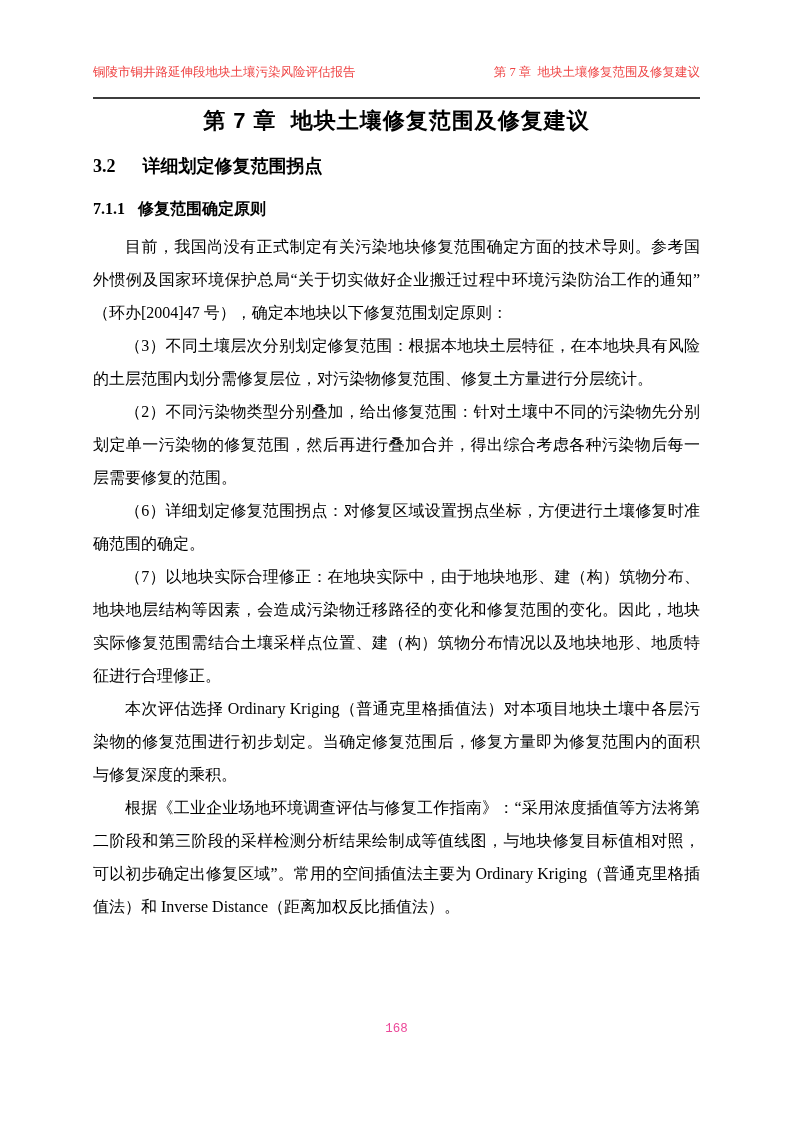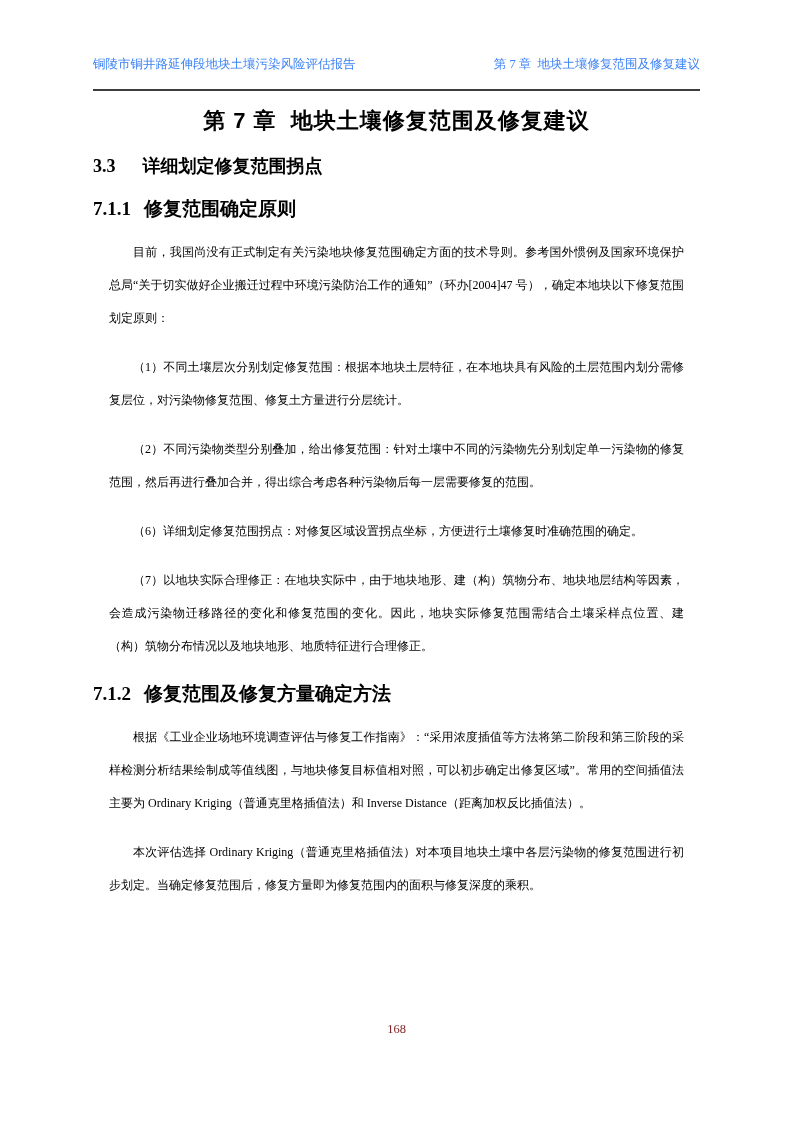--- a/index.html
+++ b/index.html
@@ -17,7 +17,7 @@
   
   .page-header {
     position: absolute;
-    top: 56px;
+    top: 64px;
     left: 93px;
     width: 607px;
     display: flex;
@@ -25,7 +25,7 @@
     align-items: flex-end;
     font-size: 12.5px;
     line-height: 16px;
-    color: #3b82f6;
+    color: #ef4444;
     padding-bottom: 17px;
     border-bottom: 2px solid #3d3d3d;
     white-space: pre-wrap;

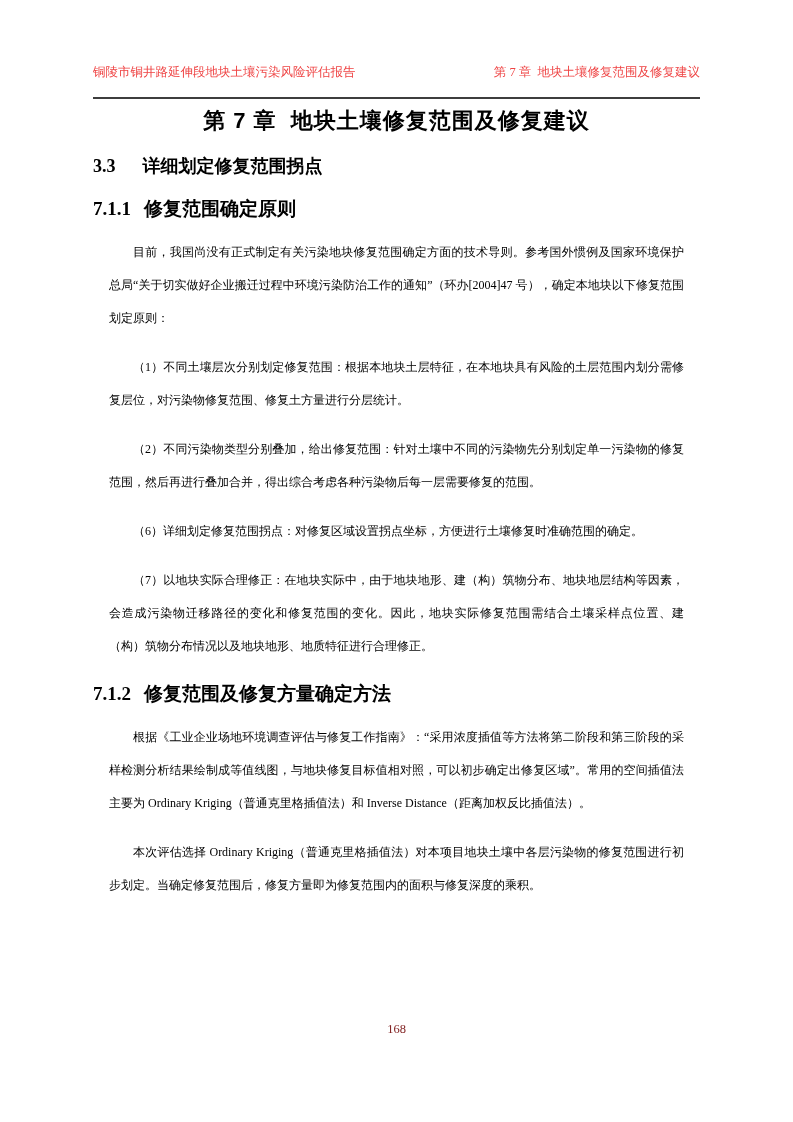--- a/index.html
+++ b/index.html
@@ -94,7 +94,7 @@
   <main class="doc-main">
     <h1 class="chapter-title">第 7 章  地块土壤修复范围及修复建议</h1>
     <div id="blocks">
-        <h2 class="h2-block"><span class="sec-num">3.3</span><span>详细划定修复范围拐点</span></h2>
+        <h2 class="h2-block"><span class="sec-num">3.2</span><span>详细划定修复范围拐点</span></h2>
         <h3 class="h3-block"><span class="sec-num">7.1.1</span><span>修复范围确定原则</span></h3>
         <p class="para">目前，我国尚没有正式制定有关污染地块修复范围确定方面的技术导则。参考国外惯例及国家环境保护总局“关于切实做好企业搬迁过程中环境污染防治工作的通知”（环办[2004]47 号），确定本地块以下修复范围划定原则：</p>
         <p class="para">（1）不同土壤层次分别划定修复范围：根据本地块土层特征，在本地块具有风险的土层范围内划分需修复层位，对污染物修复范围、修复土方量进行分层统计。</p>

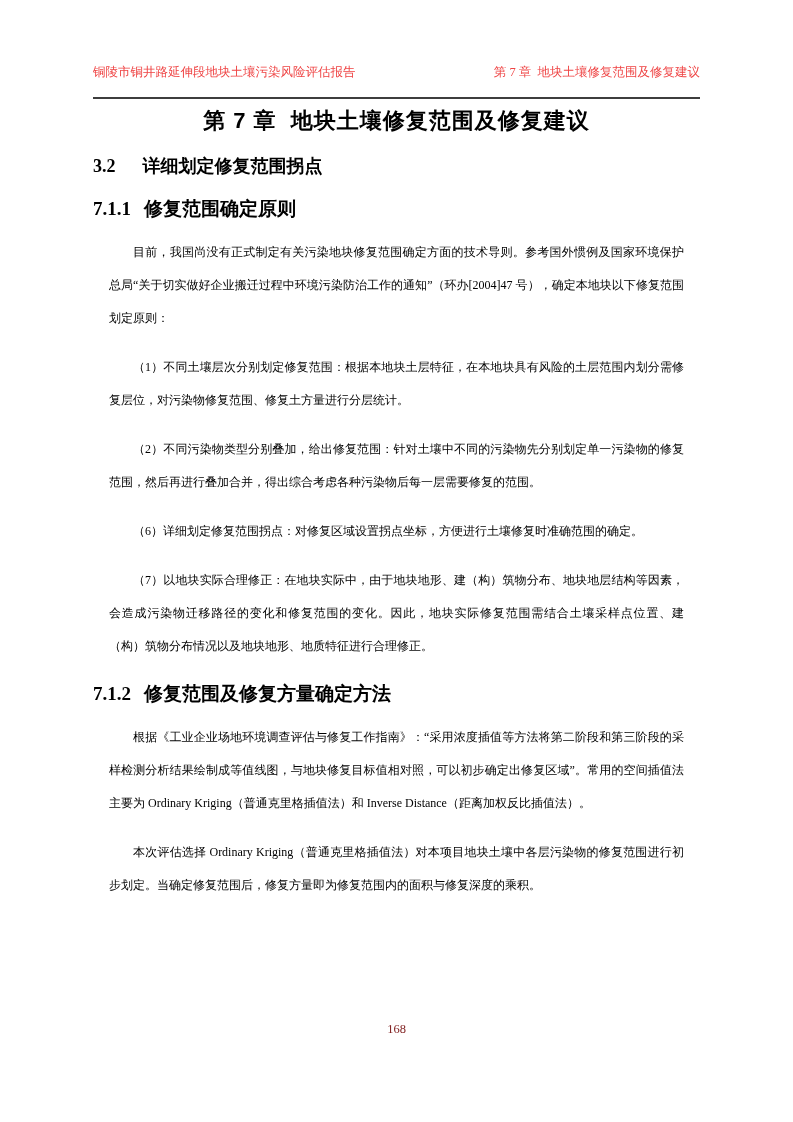--- a/index.html
+++ b/index.html
@@ -57,7 +57,7 @@
   .h2-block .sec-num { font-family: "Liberation Serif", "DejaVu Serif", serif; margin-right: 27px; }
   .h3-block {
     font-family: "Liberation Sans", "DejaVu Sans", sans-serif;
-    font-size: 19px;
+    font-size: 16px;
     font-weight: bold;
     margin: 20px 0 10px 0;
     line-height: 22px;

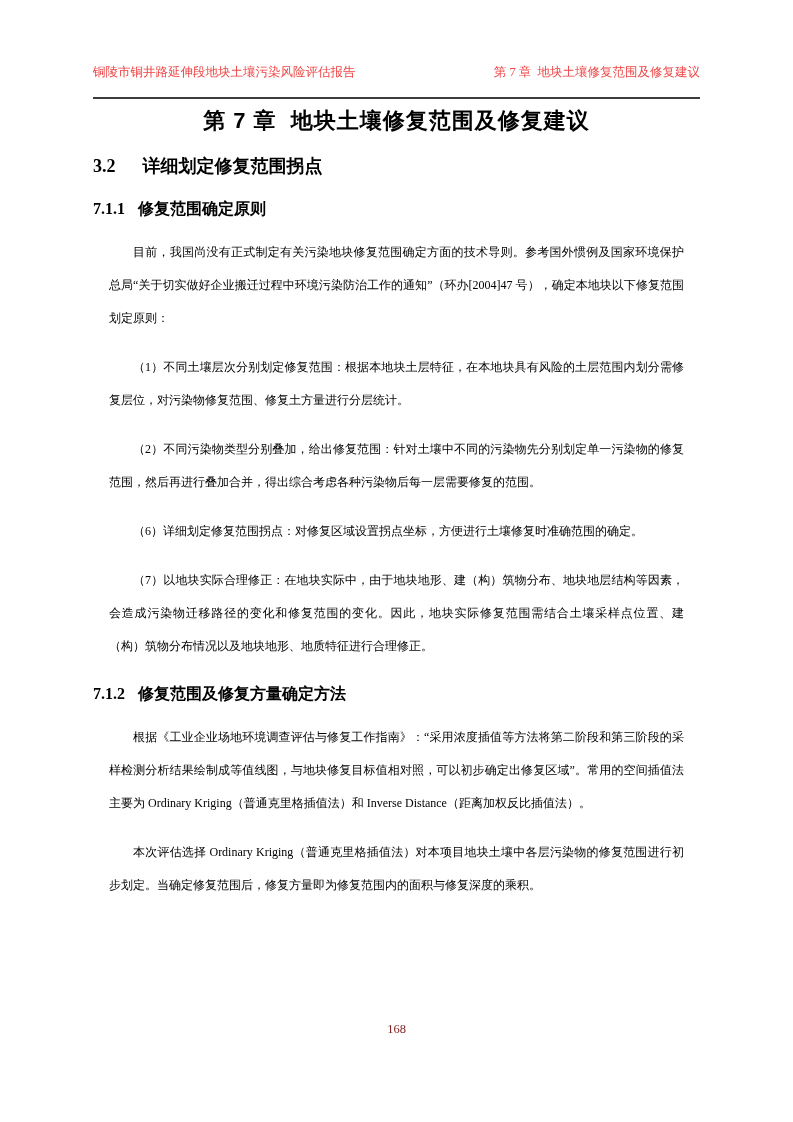--- a/index.html
+++ b/index.html
@@ -64,11 +64,11 @@
   }
   .h3-block .sec-num { font-family: "Liberation Serif", "DejaVu Serif", serif; margin-right: 13px; }
   .para {
-    font-size: 12px;
+    font-size: 16px;
     line-height: 33px;
     text-align: justify;
     text-indent: 2em;
-    margin: 16px;
+    margin: 0;
   }
   
   .page-footer {

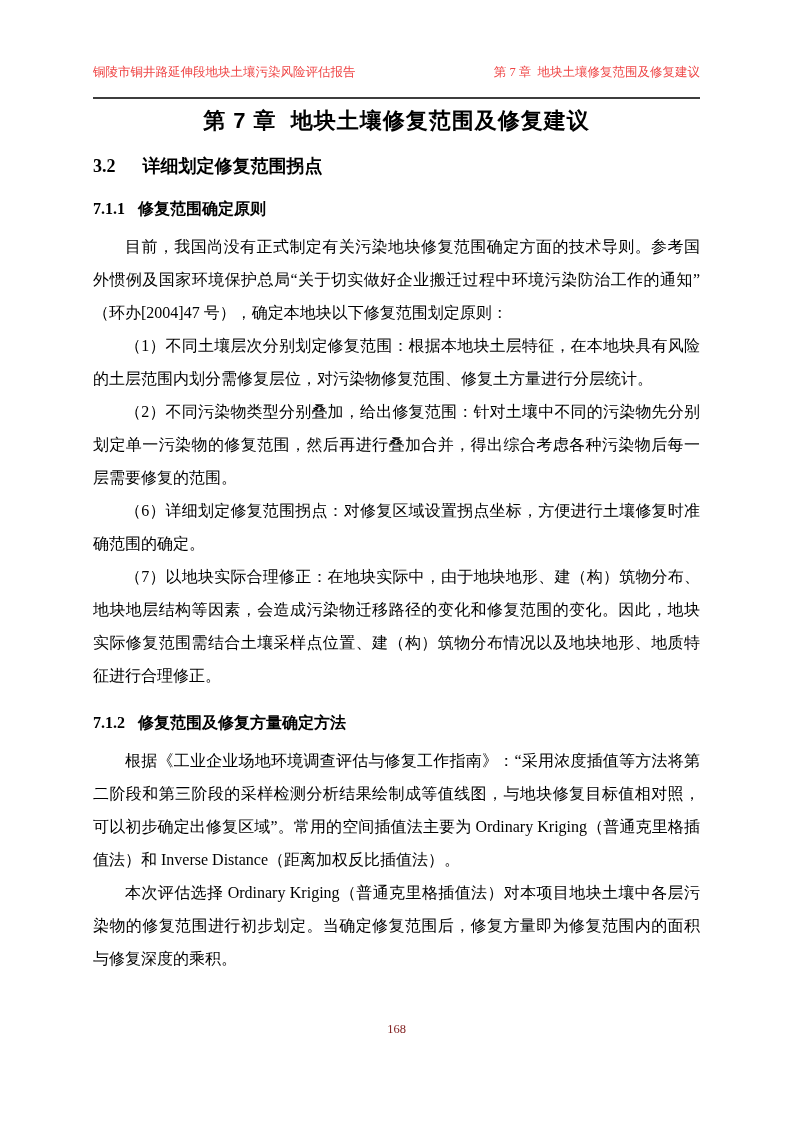--- a/index.html
+++ b/index.html
@@ -97,7 +97,7 @@
         <h2 class="h2-block"><span class="sec-num">3.2</span><span>详细划定修复范围拐点</span></h2>
         <h3 class="h3-block"><span class="sec-num">7.1.1</span><span>修复范围确定原则</span></h3>
         <p class="para">目前，我国尚没有正式制定有关污染地块修复范围确定方面的技术导则。参考国外惯例及国家环境保护总局“关于切实做好企业搬迁过程中环境污染防治工作的通知”（环办[2004]47 号），确定本地块以下修复范围划定原则：</p>
-        <p class="para">（1）不同土壤层次分别划定修复范围：根据本地块土层特征，在本地块具有风险的土层范围内划分需修复层位，对污染物修复范围、修复土方量进行分层统计。</p>
+        <p class="para">（3）不同土壤层次分别划定修复范围：根据本地块土层特征，在本地块具有风险的土层范围内划分需修复层位，对污染物修复范围、修复土方量进行分层统计。</p>
         <p class="para">（2）不同污染物类型分别叠加，给出修复范围：针对土壤中不同的污染物先分别划定单一污染物的修复范围，然后再进行叠加合并，得出综合考虑各种污染物后每一层需要修复的范围。</p>
         <p class="para">（6）详细划定修复范围拐点：对修复区域设置拐点坐标，方便进行土壤修复时准确范围的确定。</p>
         <p class="para">（7）以地块实际合理修正：在地块实际中，由于地块地形、建（构）筑物分布、地块地层结构等因素，会造成污染物迁移路径的变化和修复范围的变化。因此，地块实际修复范围需结合土壤采样点位置、建（构）筑物分布情况以及地块地形、地质特征进行合理修正。</p>

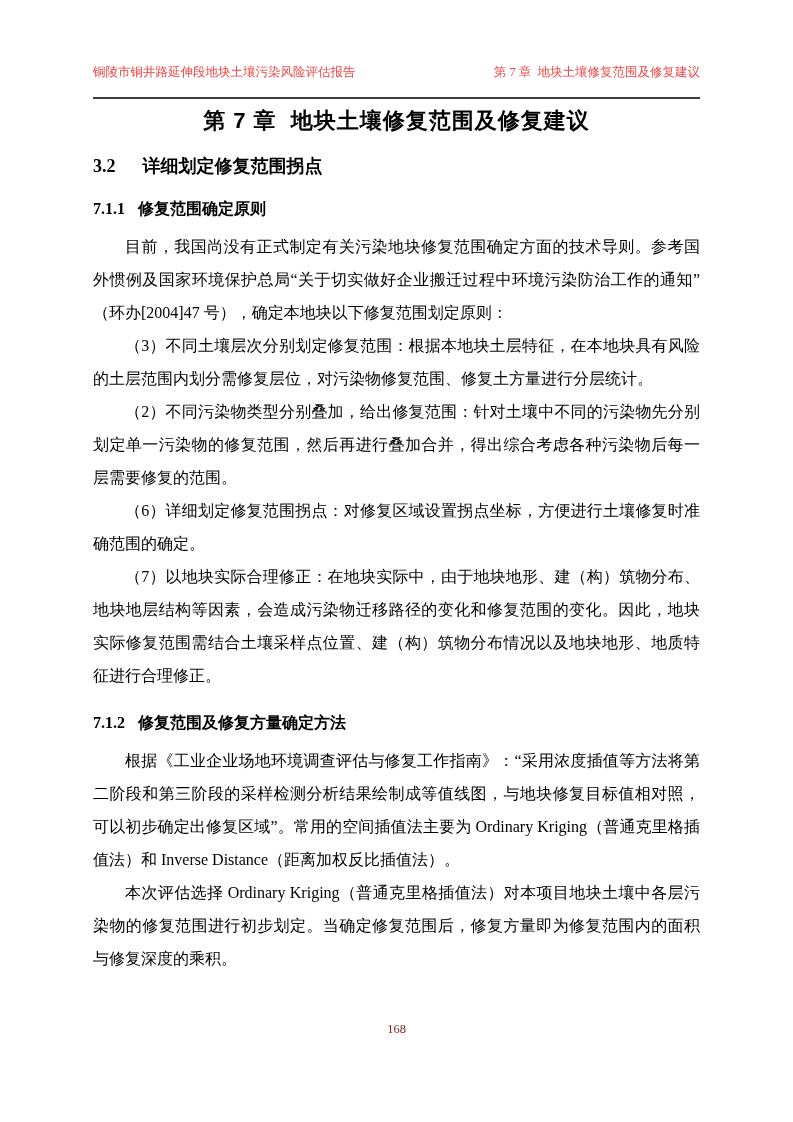--- a/index.html
+++ b/index.html
@@ -101,7 +101,6 @@
         <p class="para">（2）不同污染物类型分别叠加，给出修复范围：针对土壤中不同的污染物先分别划定单一污染物的修复范围，然后再进行叠加合并，得出综合考虑各种污染物后每一层需要修复的范围。</p>
         <p class="para">（6）详细划定修复范围拐点：对修复区域设置拐点坐标，方便进行土壤修复时准确范围的确定。</p>
         <p class="para">（7）以地块实际合理修正：在地块实际中，由于地块地形、建（构）筑物分布、地块地层结构等因素，会造成污染物迁移路径的变化和修复范围的变化。因此，地块实际修复范围需结合土壤采样点位置、建（构）筑物分布情况以及地块地形、地质特征进行合理修正。</p>
-        <h3 class="h3-block"><span class="sec-num">7.1.2</span><span>修复范围及修复方量确定方法</span></h3>
         <p class="para">根据《工业企业场地环境调查评估与修复工作指南》：“采用浓度插值等方法将第二阶段和第三阶段的采样检测分析结果绘制成等值线图，与地块修复目标值相对照，可以初步确定出修复区域”。常用的空间插值法主要为 Ordinary Kriging（普通克里格插值法）和 Inverse Distance（距离加权反比插值法）。</p>
         <p class="para">本次评估选择 Ordinary Kriging（普通克里格插值法）对本项目地块土壤中各层污染物的修复范围进行初步划定。当确定修复范围后，修复方量即为修复范围内的面积与修复深度的乘积。</p>
       </div>

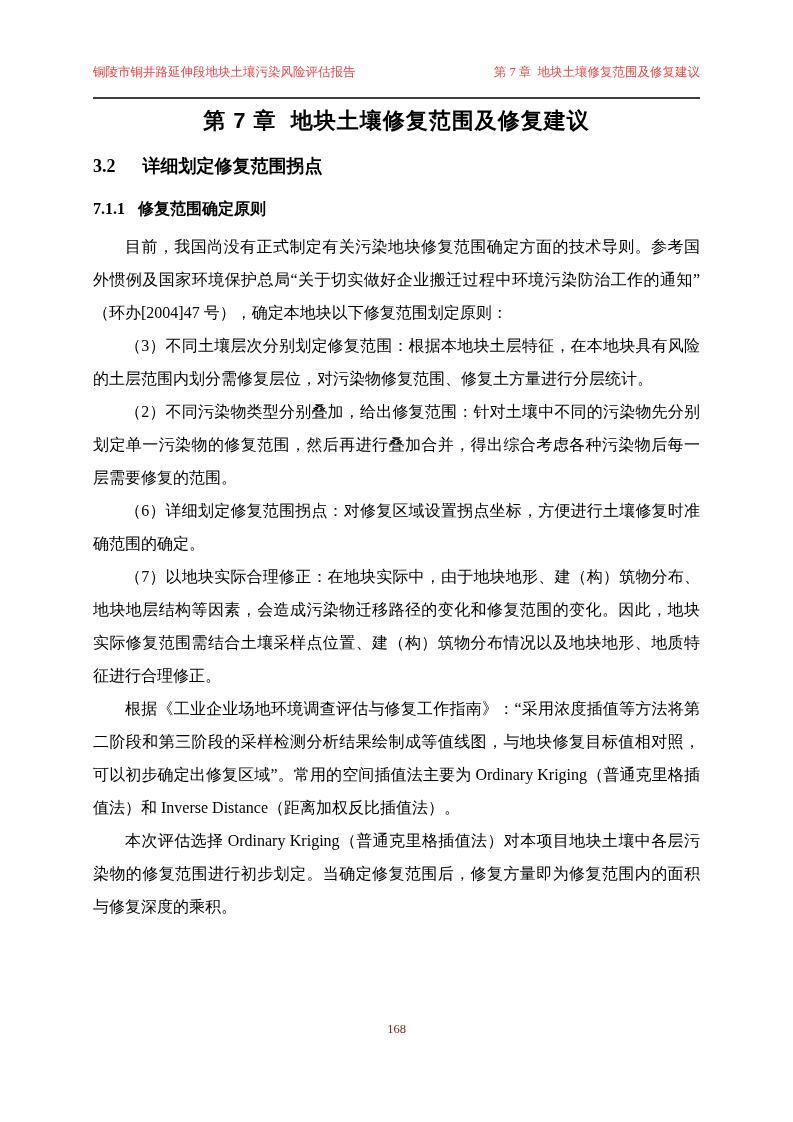--- a/index.html
+++ b/index.html
@@ -101,8 +101,8 @@
         <p class="para">（2）不同污染物类型分别叠加，给出修复范围：针对土壤中不同的污染物先分别划定单一污染物的修复范围，然后再进行叠加合并，得出综合考虑各种污染物后每一层需要修复的范围。</p>
         <p class="para">（6）详细划定修复范围拐点：对修复区域设置拐点坐标，方便进行土壤修复时准确范围的确定。</p>
         <p class="para">（7）以地块实际合理修正：在地块实际中，由于地块地形、建（构）筑物分布、地块地层结构等因素，会造成污染物迁移路径的变化和修复范围的变化。因此，地块实际修复范围需结合土壤采样点位置、建（构）筑物分布情况以及地块地形、地质特征进行合理修正。</p>
+        <p class="para">本次评估选择 Ordinary Kriging（普通克里格插值法）对本项目地块土壤中各层污染物的修复范围进行初步划定。当确定修复范围后，修复方量即为修复范围内的面积与修复深度的乘积。</p>
         <p class="para">根据《工业企业场地环境调查评估与修复工作指南》：“采用浓度插值等方法将第二阶段和第三阶段的采样检测分析结果绘制成等值线图，与地块修复目标值相对照，可以初步确定出修复区域”。常用的空间插值法主要为 Ordinary Kriging（普通克里格插值法）和 Inverse Distance（距离加权反比插值法）。</p>
-        <p class="para">本次评估选择 Ordinary Kriging（普通克里格插值法）对本项目地块土壤中各层污染物的修复范围进行初步划定。当确定修复范围后，修复方量即为修复范围内的面积与修复深度的乘积。</p>
       </div>
   </main>
 

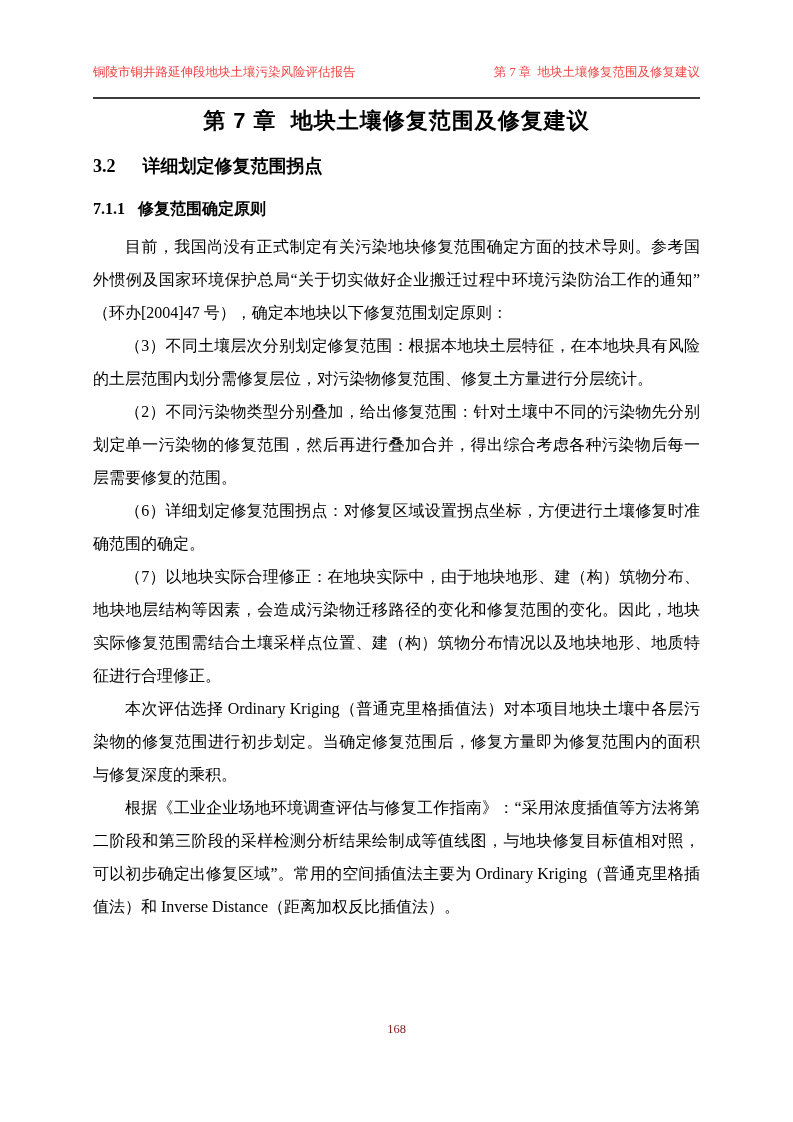--- a/index.html
+++ b/index.html
@@ -78,7 +78,8 @@
     width: 100%;
     text-align: center;
     font-size: 12.5px;
-    color: #7f1d1d;
+    color: #ec4899;
+    font-family: Liberation Mono, monospace;
   }
 </style>
 </head>

